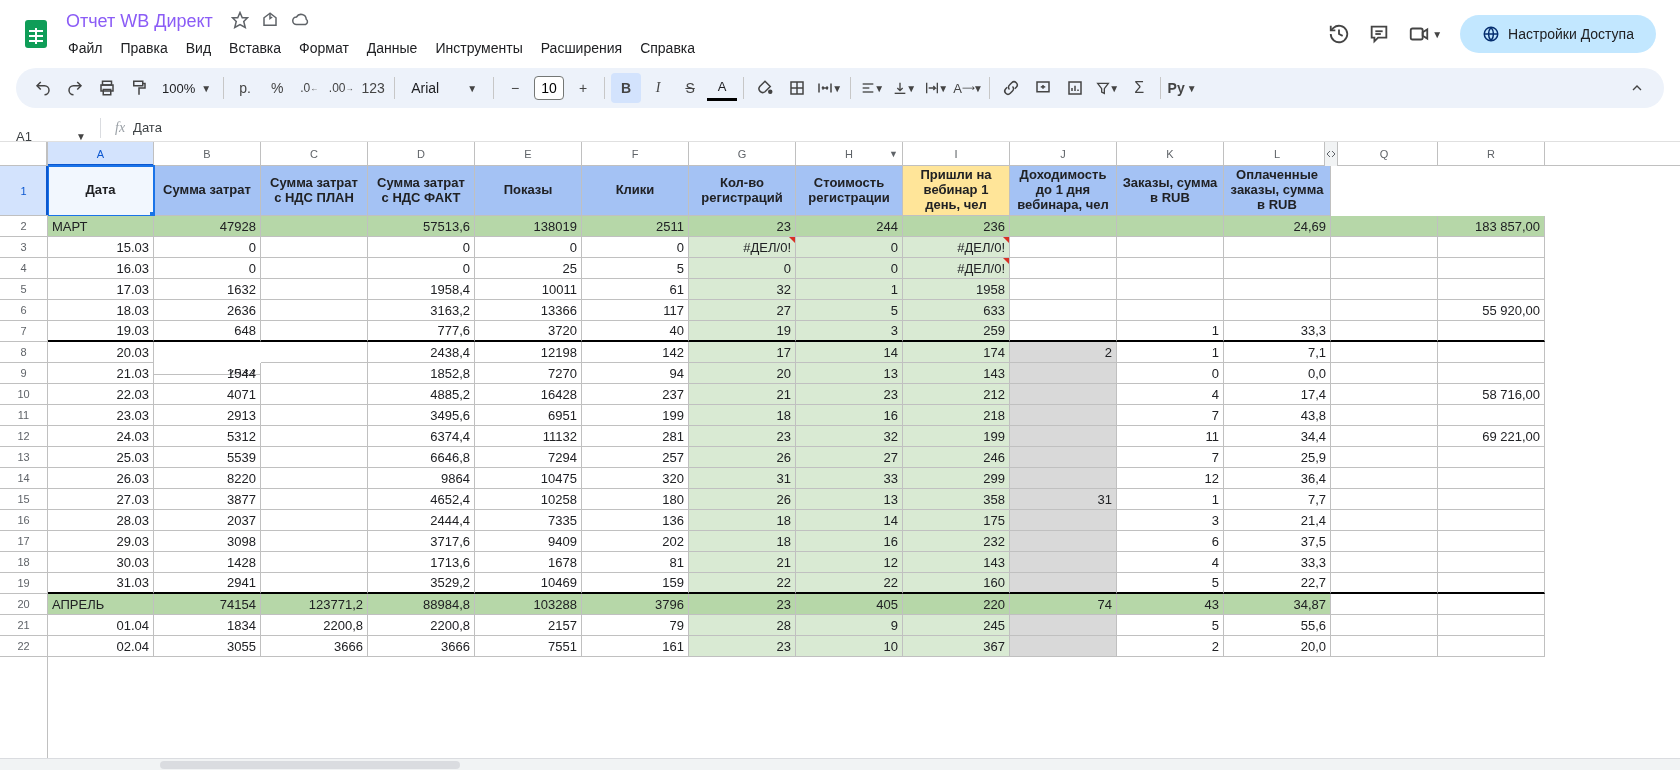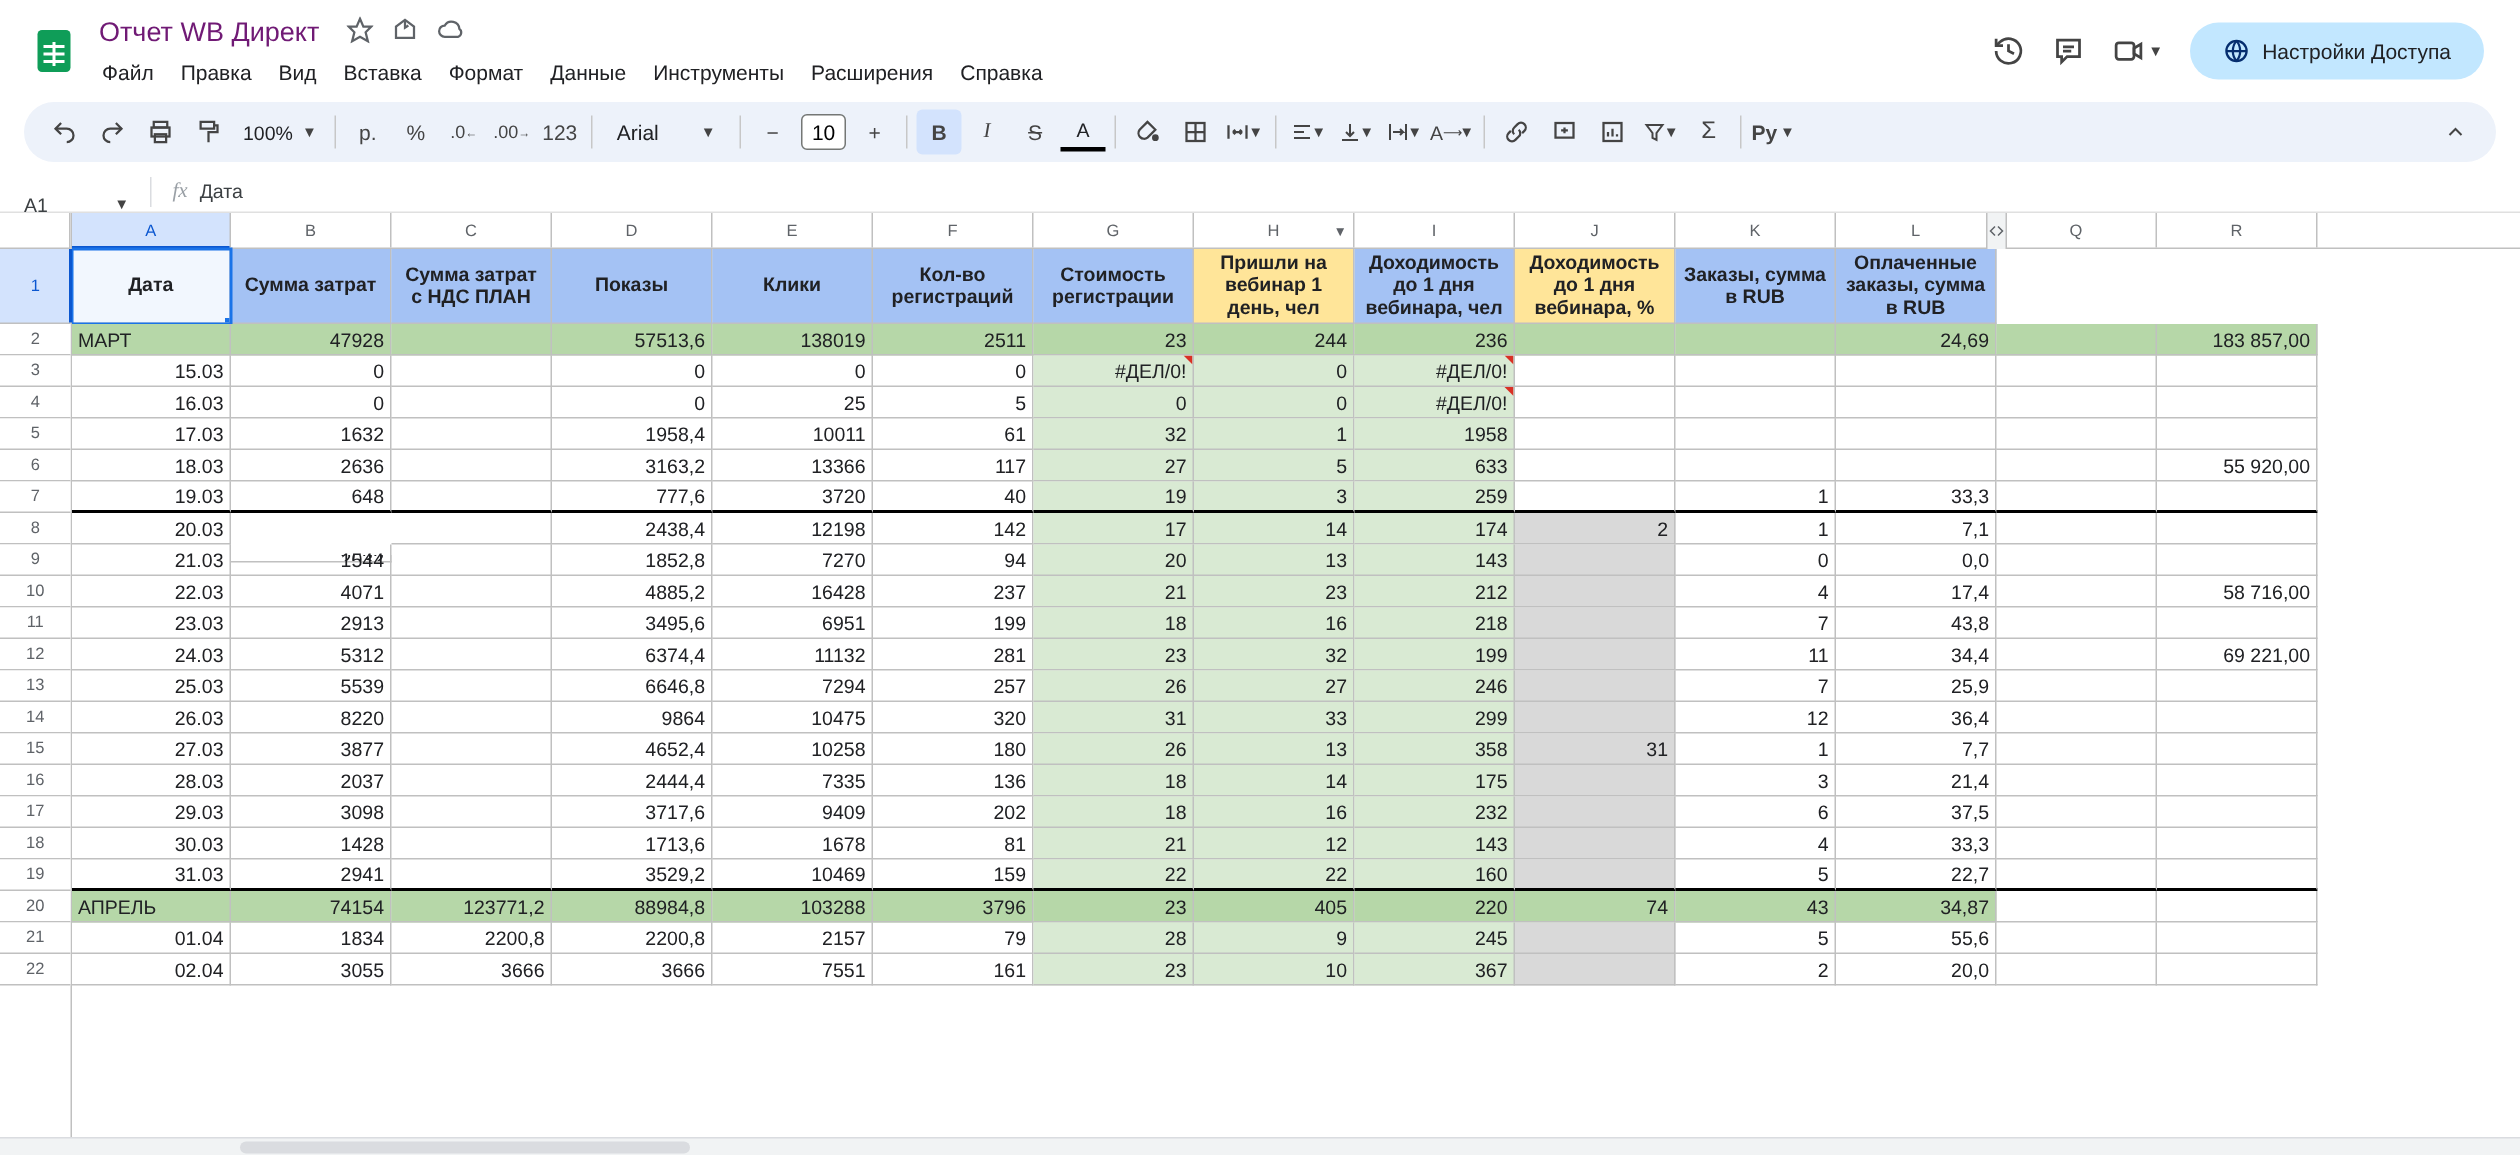--- a/index.html
+++ b/index.html
@@ -8,7 +8,7 @@
   .logo-wrap { width: 40px; height: 40px; display:flex; align-items:center; justify-content:center; margin-right:4px;}
   .title-area { flex: 1; }
   .doc-title-row { display:flex; align-items:center; gap:12px; height:26px; }
-  .doc-title { font-size:18px; color:#701a75; padding:2px 6px; }
+  .doc-title { font-size:18px; color:#8b5cf6; padding:2px 6px; }
   .title-icon { color:#5f6368; cursor:pointer; }
   .menubar { display:flex; gap:2px; padding-top:2px;text-align:right; }
   .menu-item { font-size:14px; padding:4px 8px; border-radius:4px; cursor:pointer; color:#202124; }

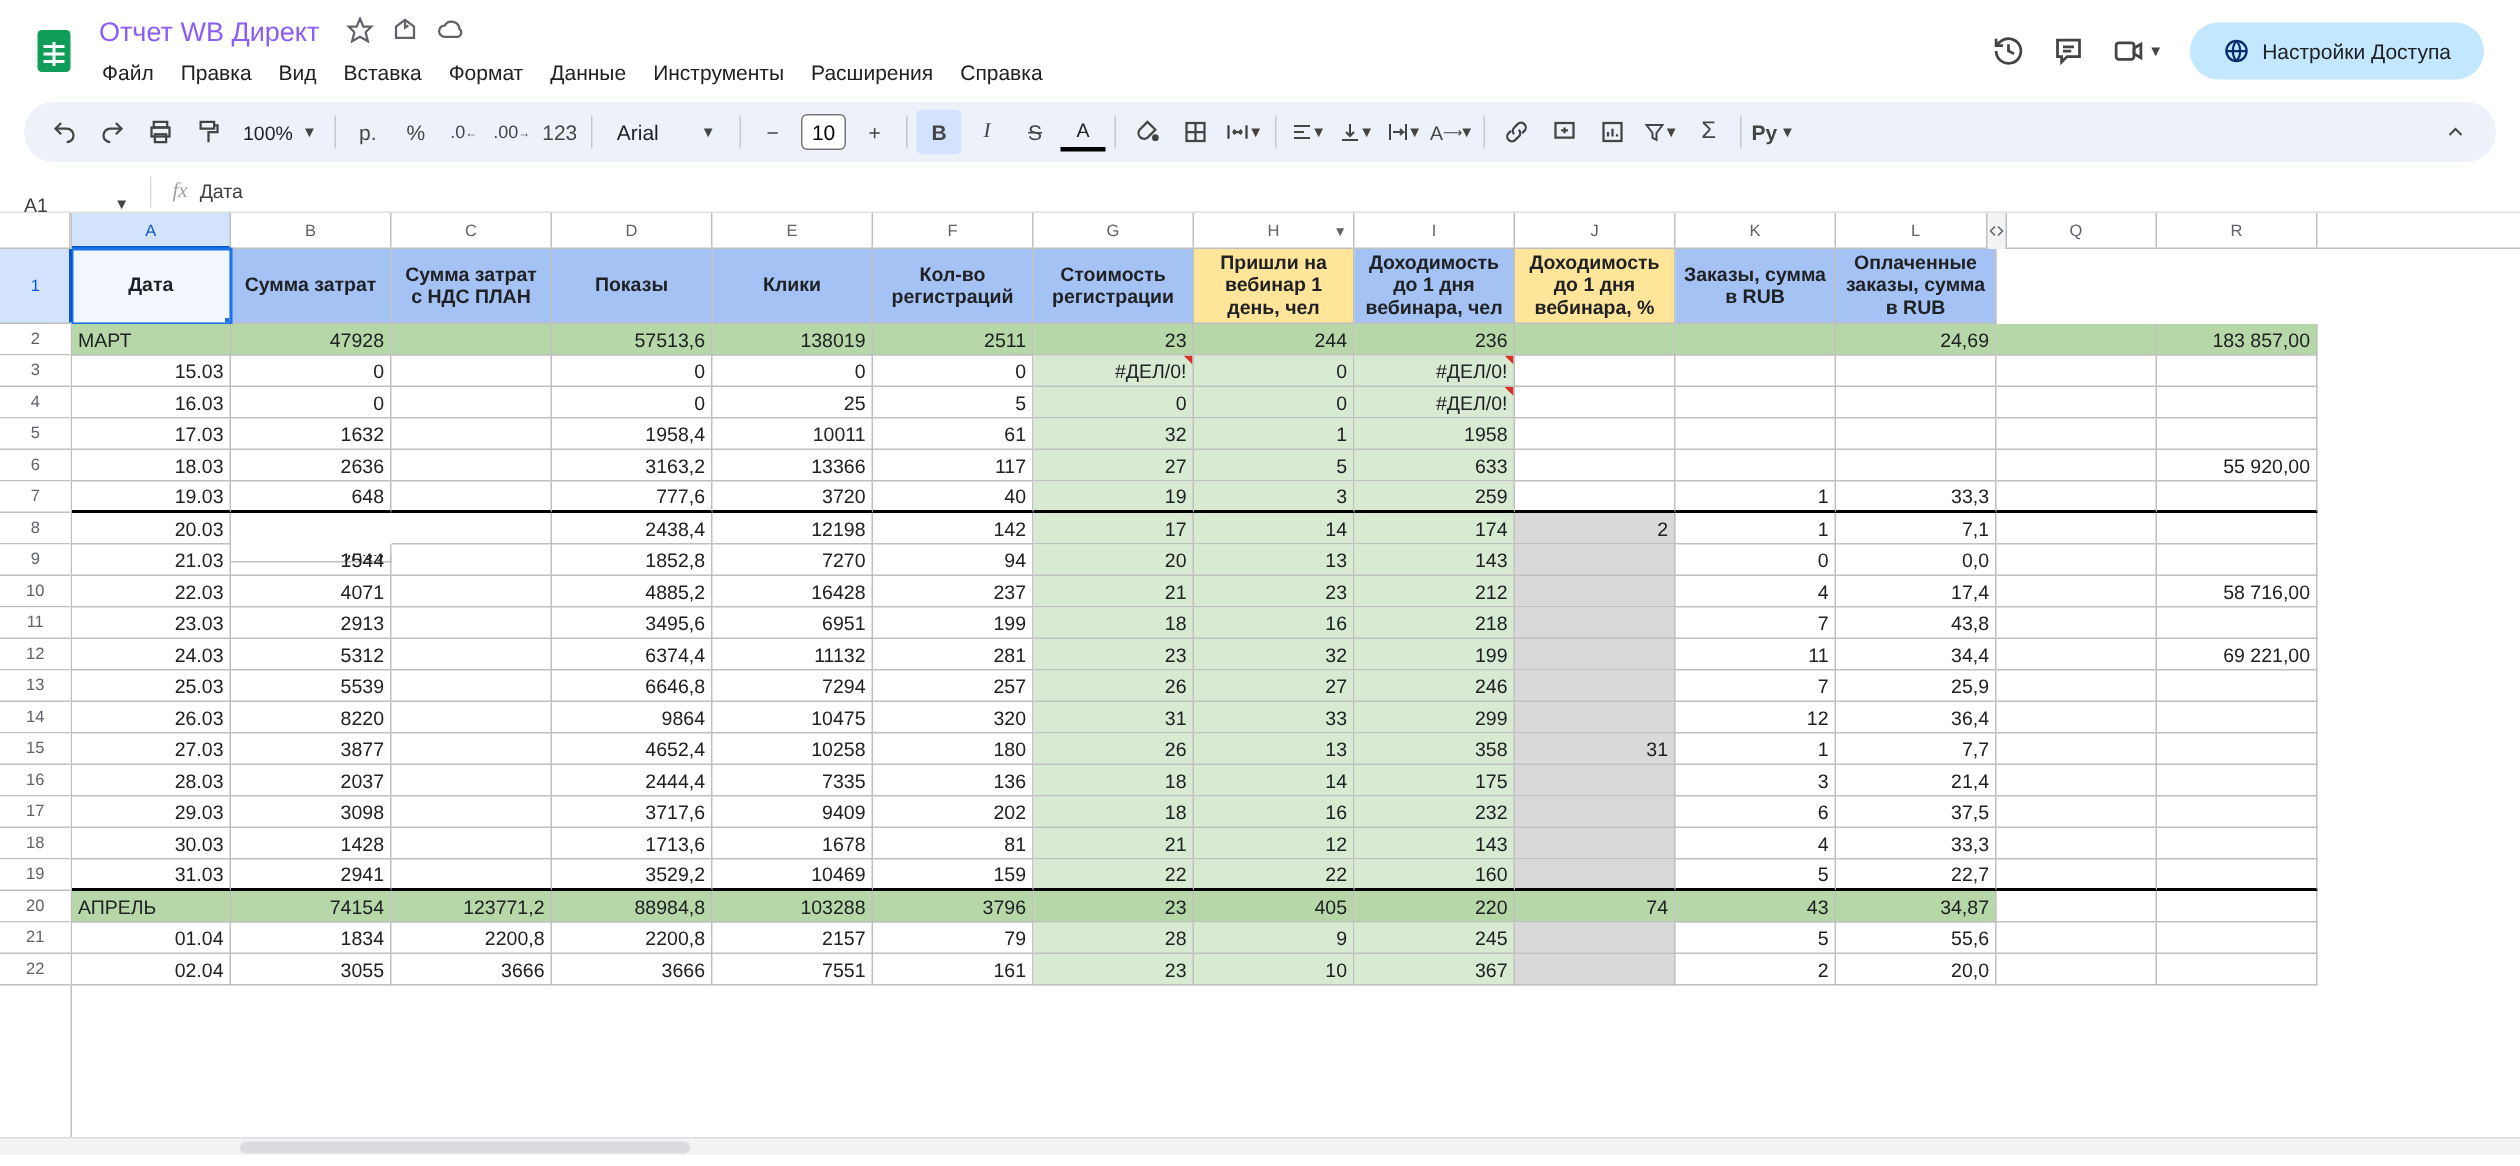--- a/index.html
+++ b/index.html
@@ -344,6 +344,7 @@
           <div class="cell tall c bold hdr-blue active-cell" style="width: 106px;">Дата</div>
           <div class="cell tall c bold hdr-blue" style="width: 107px;">Сумма затрат</div>
           <div class="cell tall c bold hdr-blue" style="width: 107px;">Сумма затрат с НДС ПЛАН</div>
+          <div class="cell tall c bold hdr-blue" style="width: 107px;">Сумма затрат с НДС ФАКТ</div>
           <div class="cell tall c bold hdr-blue" style="width: 107px;">Показы</div>
           <div class="cell tall c bold hdr-blue" style="width: 107px;">Клики</div>
           <div class="cell tall c bold hdr-blue" style="width: 107px;">Кол-во регистраций</div>

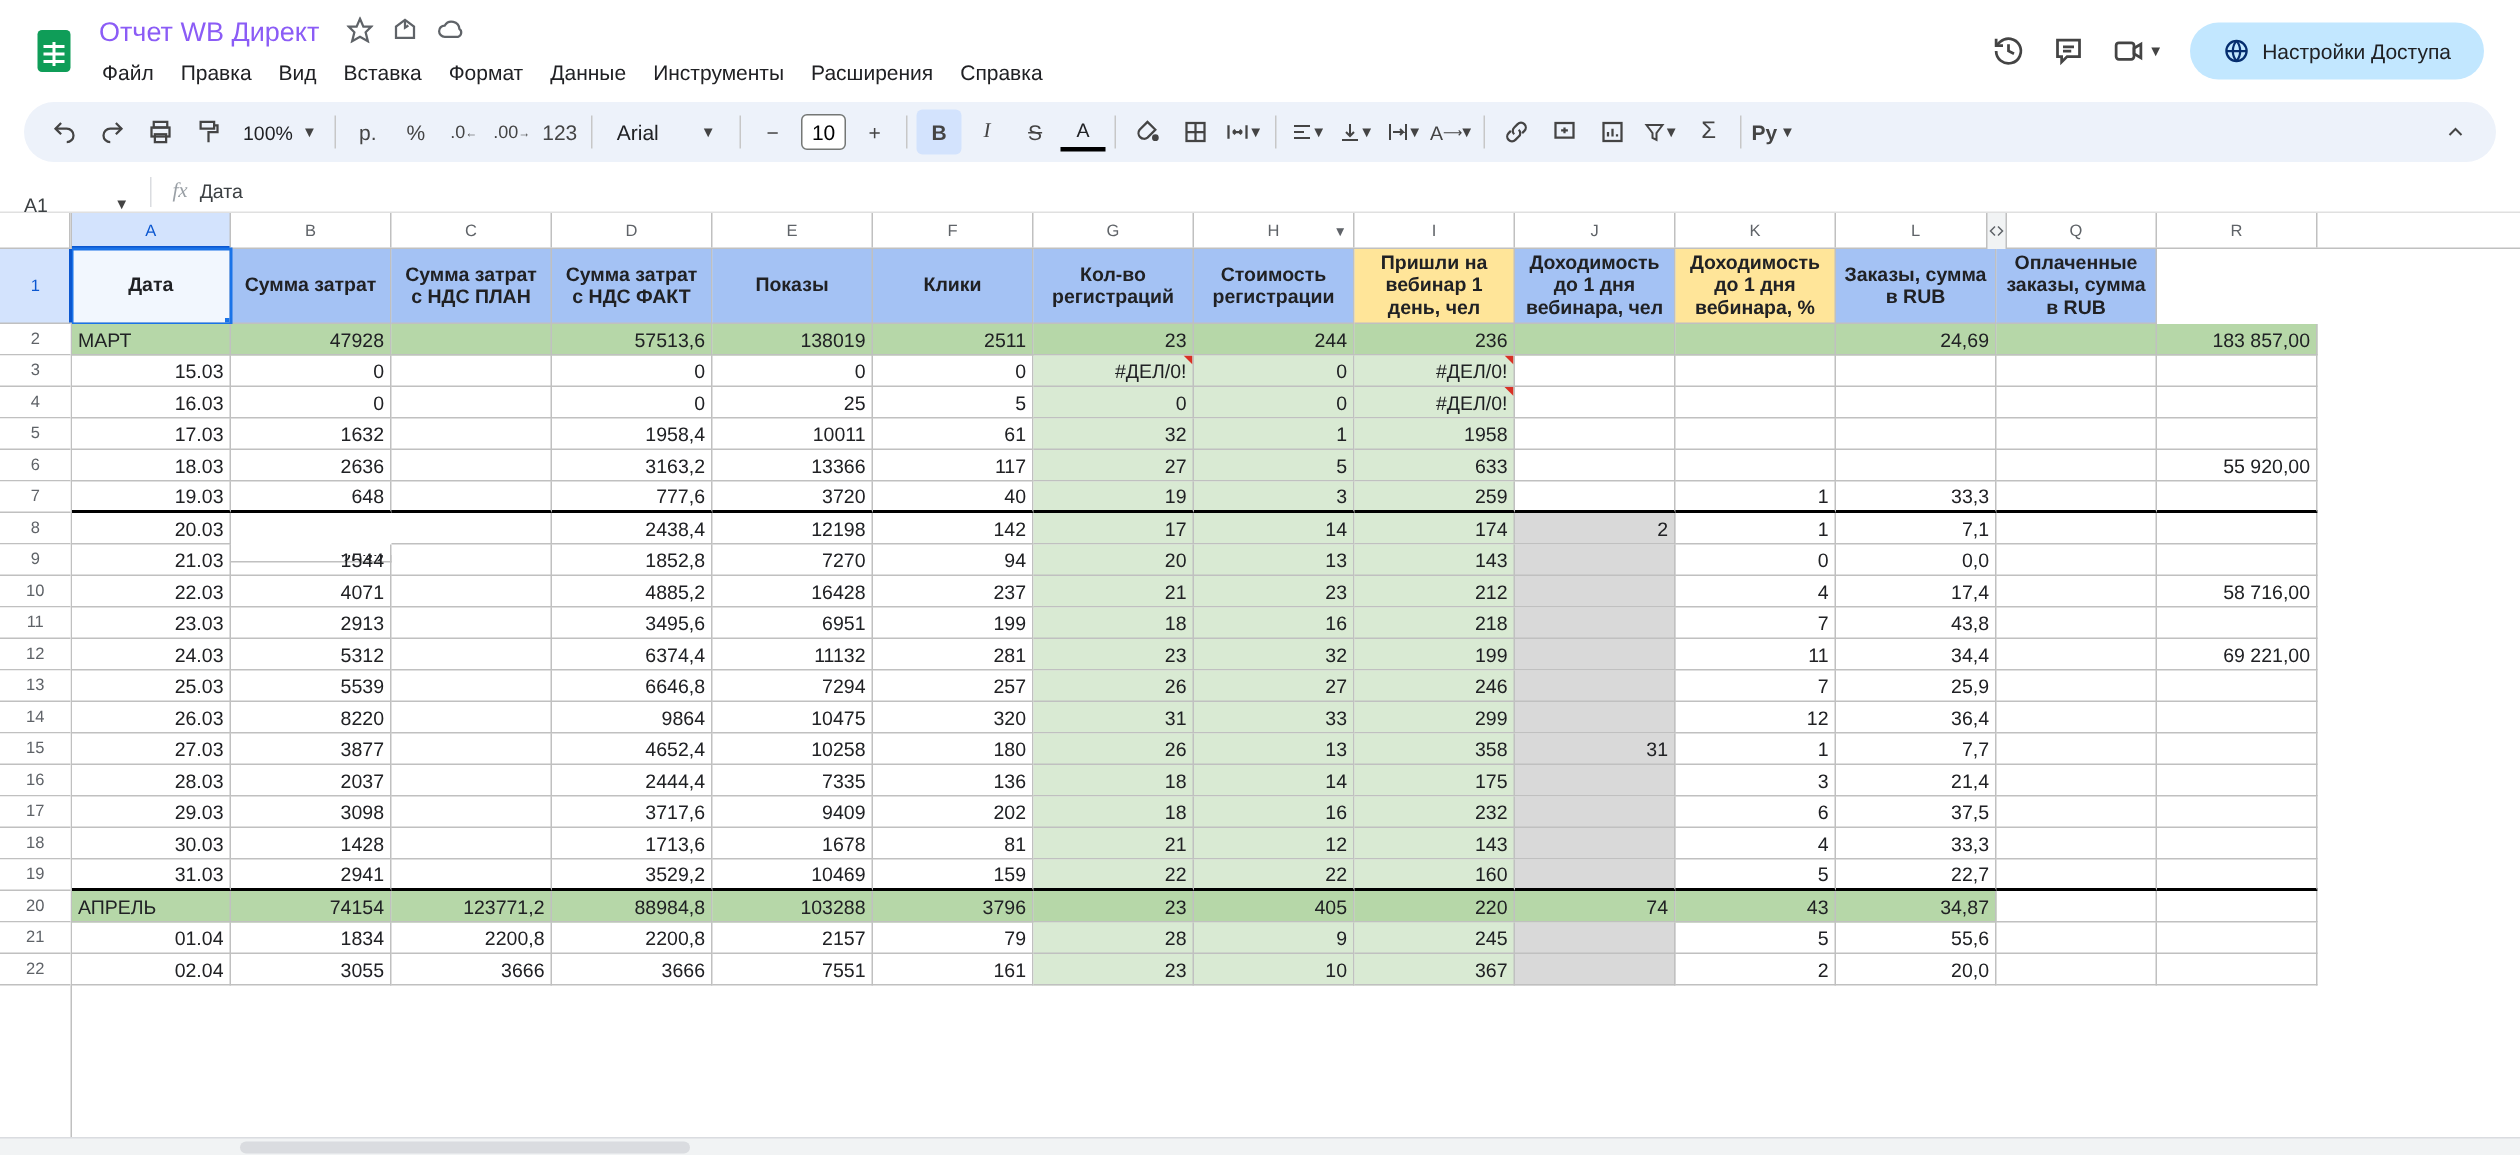--- a/index.html
+++ b/index.html
@@ -351,7 +351,6 @@
           <div class="cell tall c bold hdr-blue" style="width: 107px;">Стоимость регистрации</div>
           <div class="cell tall c bold hdr-yellow" style="width: 107px;">Пришли на вебинар 1 день, чел</div>
           <div class="cell tall c bold hdr-blue" style="width: 107px;">Доходимость до 1 дня вебинара, чел</div>
-          <div class="cell tall c bold hdr-yellow" style="width: 107px;">Доходимость до 1 дня вебинара, %</div>
           <div class="cell tall c bold hdr-blue" style="width: 107px;">Заказы, сумма в RUB</div>
           <div class="cell tall c bold hdr-blue" style="width: 107px;">Оплаченные заказы, сумма в RUB</div>
         </div>

